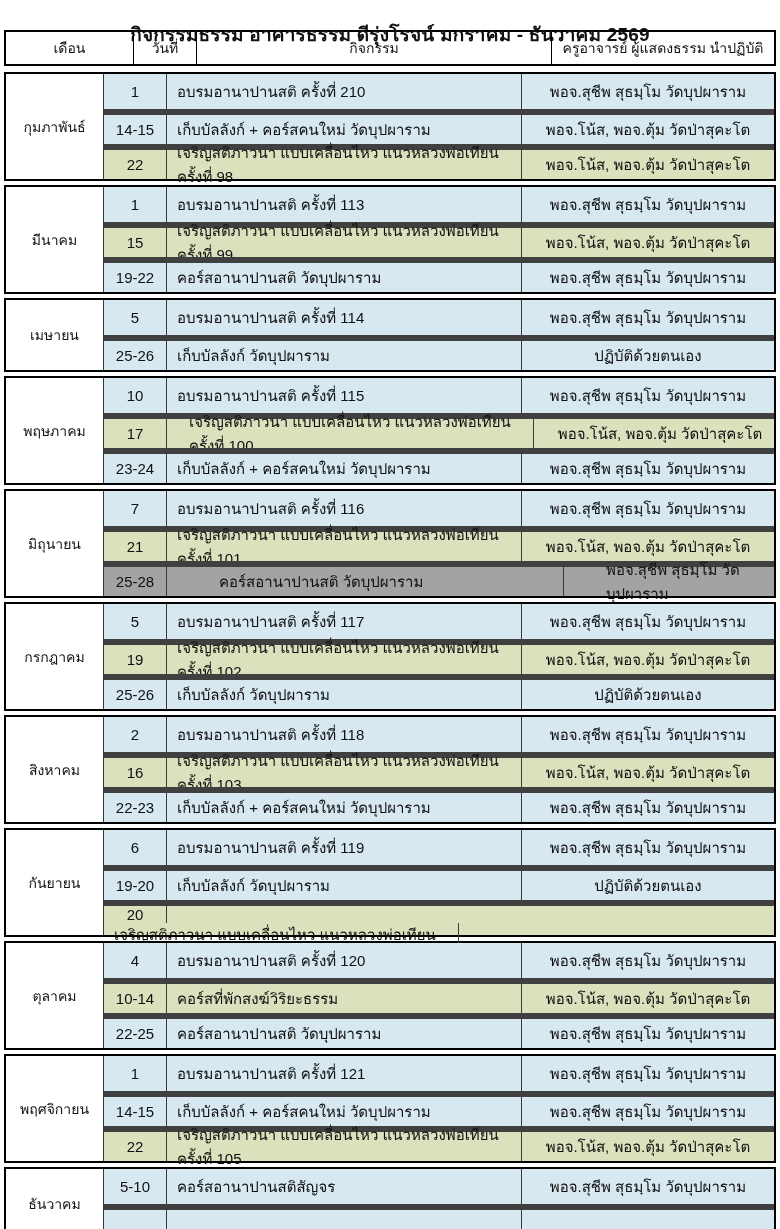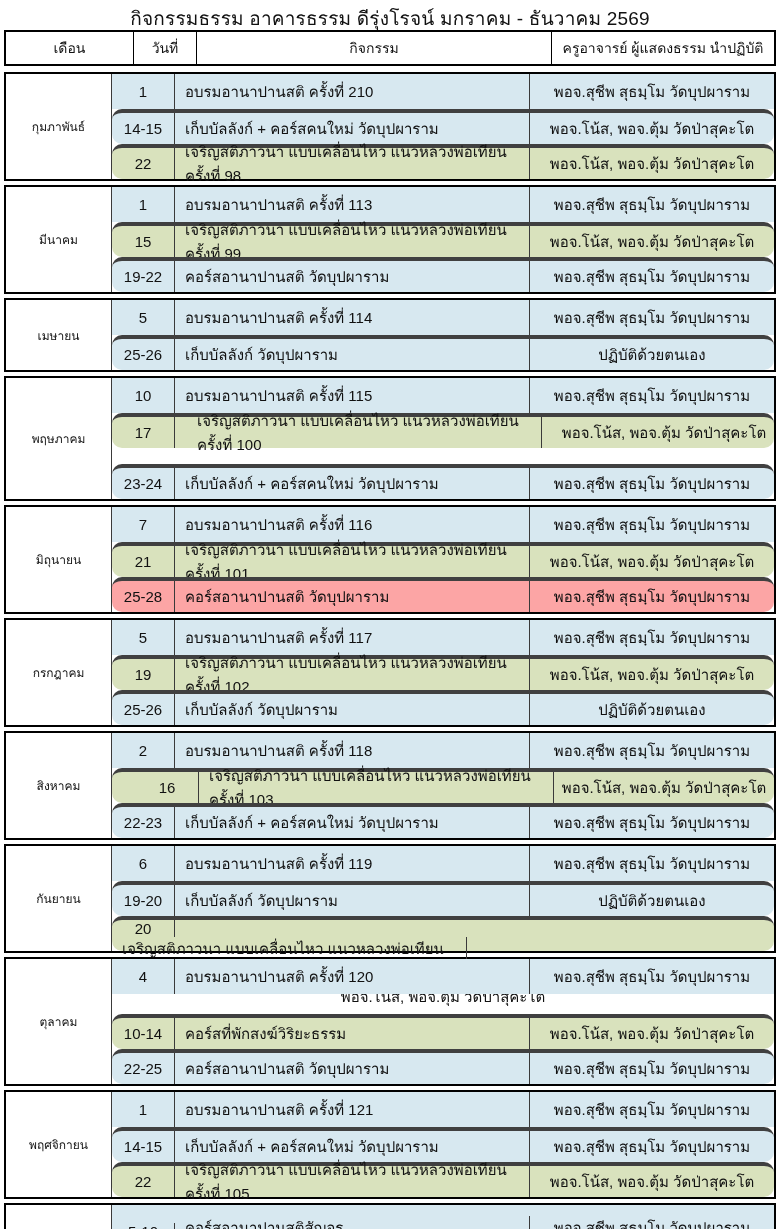--- a/index.html
+++ b/index.html
@@ -13,9 +13,9 @@
   }
   .title {
     height: 30px;
-    padding-top: 3px;
+    padding-top: 19px;
     text-align: center;
-    font-weight: normal;
+    font-weight: bold;
     font-size: 19px;
     letter-spacing: 0.2px;
   }

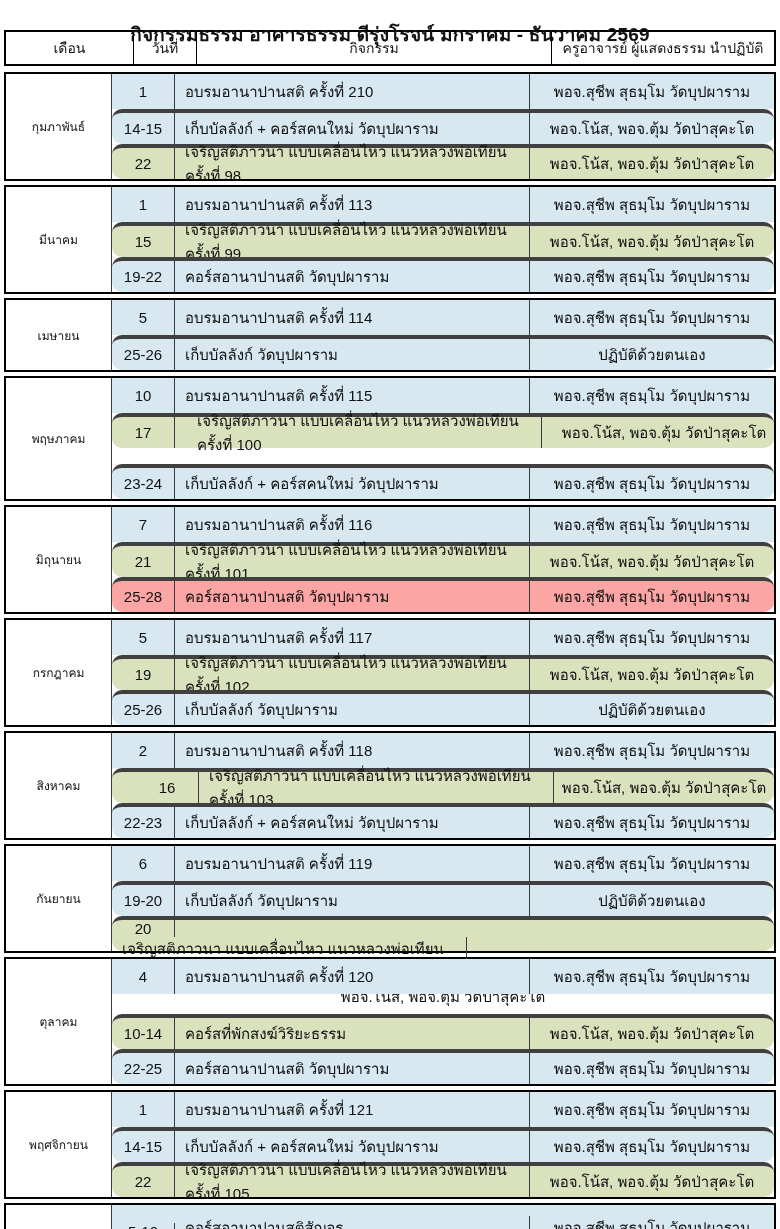--- a/index.html
+++ b/index.html
@@ -46,12 +46,12 @@
     background: #fff;
   }
   .month-cell {
-    width: 106px;
+    width: 98px;
     border-right: 1px solid #3a3a3a;
     display: flex;
     align-items: center;
     justify-content: center;
-    font-size: 12px;
+    font-size: 14px;
     background: #ffffff;
   }
   .rows { flex: 1; display: flex; flex-direction: column; }

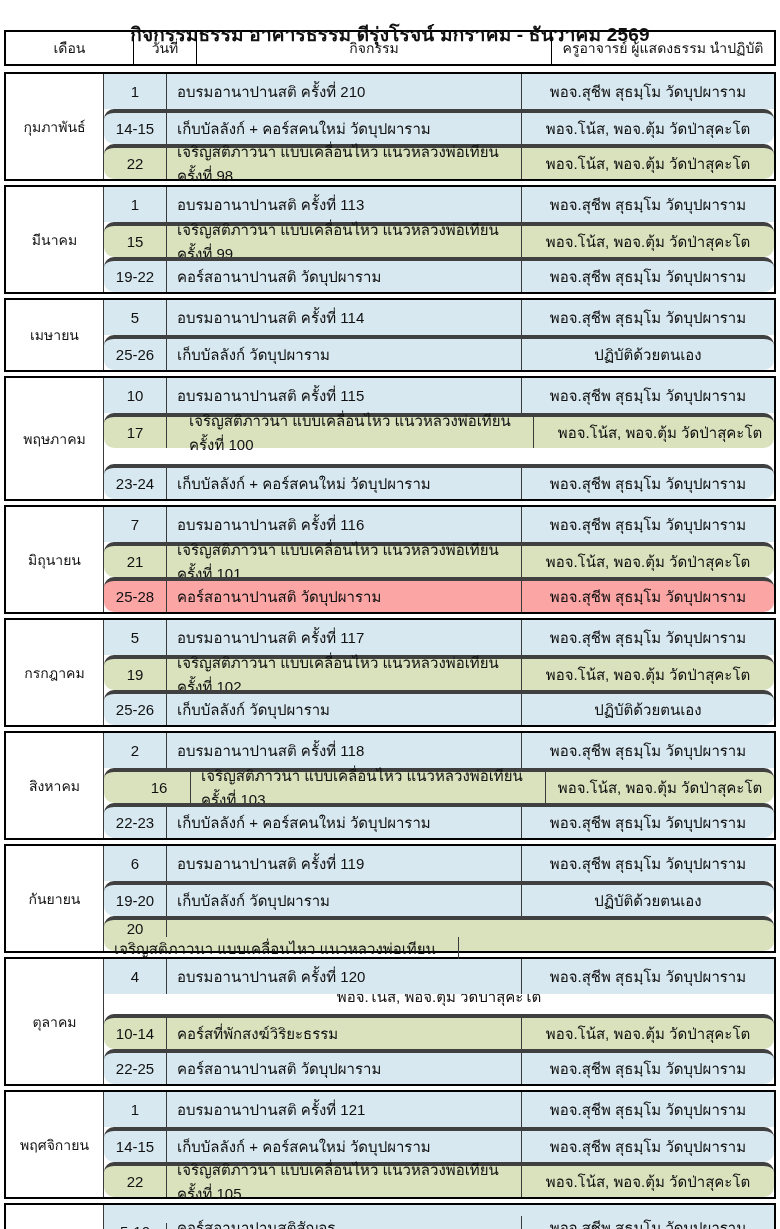--- a/index.html
+++ b/index.html
@@ -56,7 +56,7 @@
   }
   .rows { flex: 1; display: flex; flex-direction: column; }
   .row { display: flex; height: 35px; }
-  .row + .row { border-top: 4px solid #404040; border-radius: 10px; }
+  .row + .row { border-top: 6px solid #404040; }
   .cell {
     display: flex;
     align-items: center;

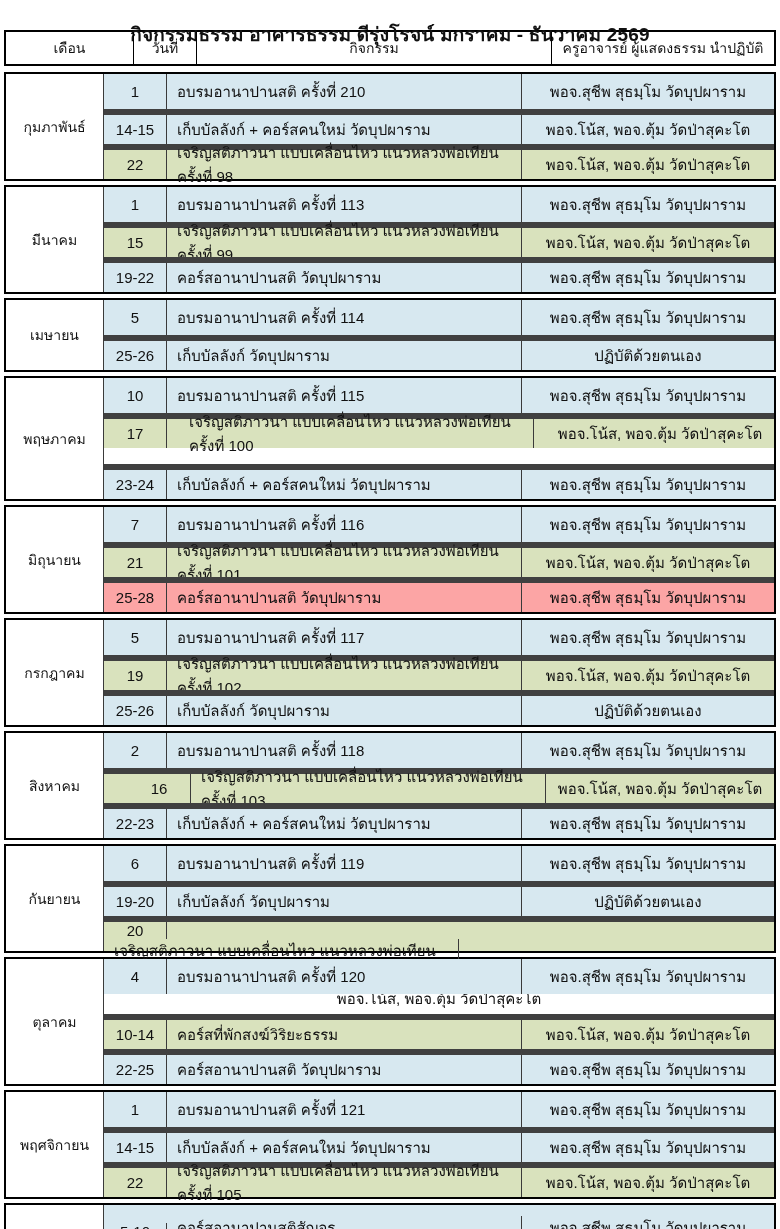--- a/index.html
+++ b/index.html
@@ -155,7 +155,7 @@
           <div class="cell activity">เจริญสติภาวนา แบบเคลื่อนไหว แนวหลวงพ่อเทียน ครั้งที่ 100</div>
           <div class="cell teacher">พอจ.โน้ส, พอจ.ตุ้ม วัดป่าสุคะโต</div>
         </div>
-        <div class="row" style="background: rgb(215, 232, 240); margin-top: 16px;">
+        <div class="row" style="background: rgb(215, 232, 240);">
           <div class="cell date">23-24</div>
           <div class="cell activity">เก็บบัลลังก์ + คอร์สคนใหม่ วัดบุปผาราม</div>
           <div class="cell teacher">พอจ.สุชีพ สุธมฺโม วัดบุปผาราม</div>

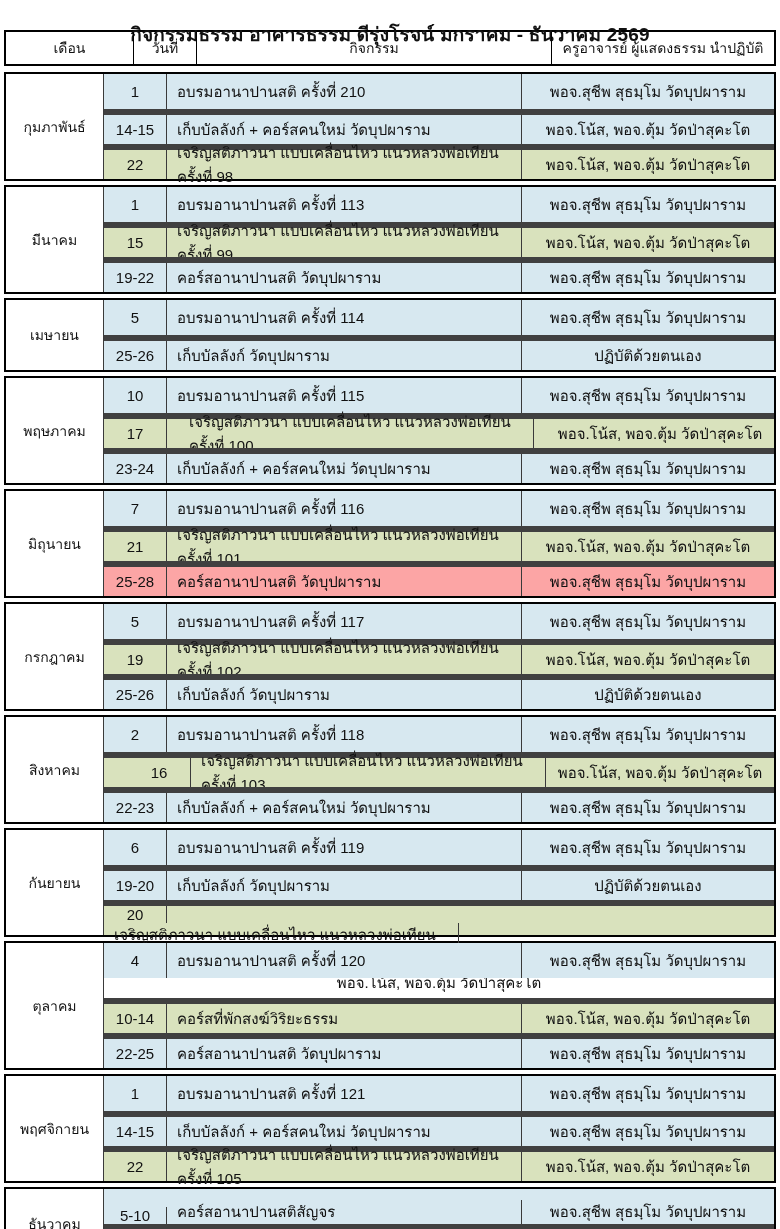--- a/index.html
+++ b/index.html
@@ -175,7 +175,7 @@
           <div class="cell activity">เจริญสติภาวนา แบบเคลื่อนไหว แนวหลวงพ่อเทียน ครั้งที่ 101</div>
           <div class="cell teacher">พอจ.โน้ส, พอจ.ตุ้ม วัดป่าสุคะโต</div>
         </div>
-        <div class="row" style="background: #fca5a5;">
+        <div class="row" style="background: #a3a3a3; gap: 42px;">
           <div class="cell date">25-28</div>
           <div class="cell activity">คอร์สอานาปานสติ วัดบุปผาราม</div>
           <div class="cell teacher">พอจ.สุชีพ สุธมฺโม วัดบุปผาราม</div>

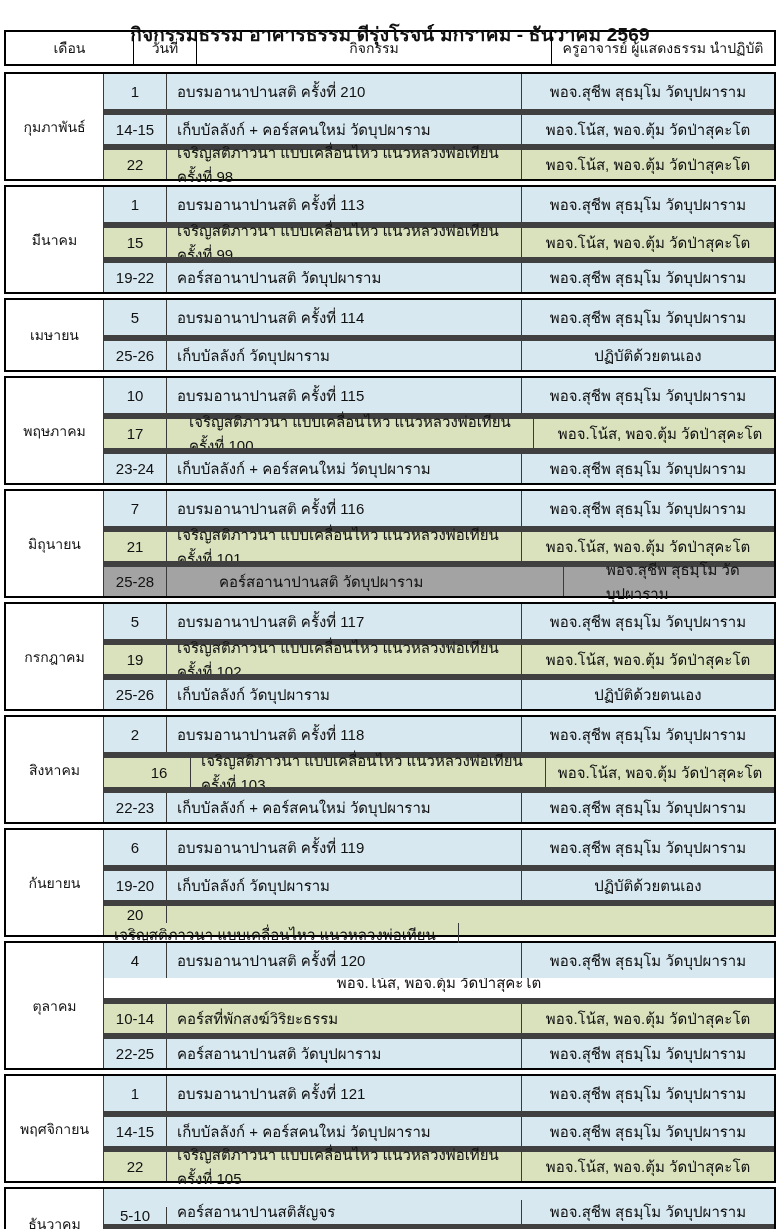--- a/index.html
+++ b/index.html
@@ -210,7 +210,7 @@
           <div class="cell activity">อบรมอานาปานสติ ครั้งที่ 118</div>
           <div class="cell teacher">พอจ.สุชีพ สุธมฺโม วัดบุปผาราม</div>
         </div>
-        <div class="row" style="background: rgb(217, 226, 189); padding-left: 24px;">
+        <div class="row" style="background: rgb(217, 226, 189);">
           <div class="cell date">16</div>
           <div class="cell activity">เจริญสติภาวนา แบบเคลื่อนไหว แนวหลวงพ่อเทียน ครั้งที่ 103</div>
           <div class="cell teacher">พอจ.โน้ส, พอจ.ตุ้ม วัดป่าสุคะโต</div>

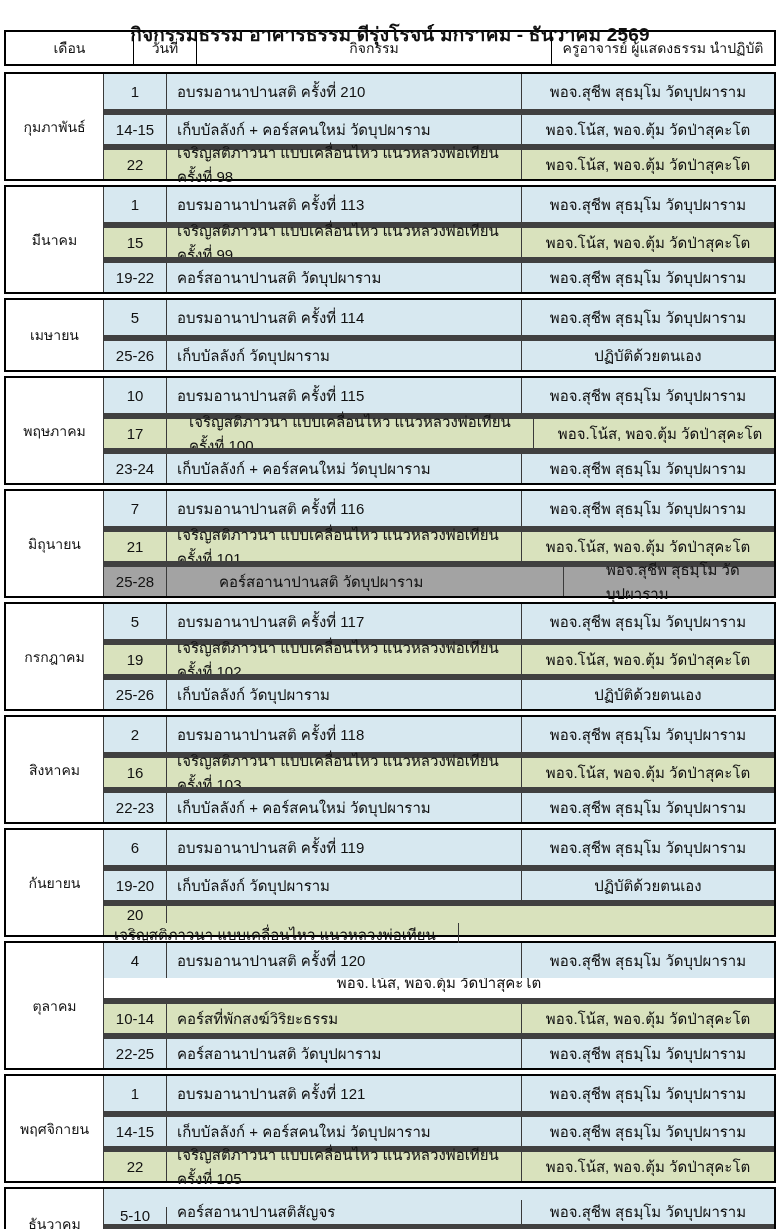--- a/index.html
+++ b/index.html
@@ -250,7 +250,7 @@
           <div class="cell activity">อบรมอานาปานสติ ครั้งที่ 120</div>
           <div class="cell teacher">พอจ.สุชีพ สุธมฺโม วัดบุปผาราม</div>
         </div>
-        <div class="row" style="background: rgb(217, 226, 189); margin-top: 20px;">
+        <div class="row" style="background: rgb(217, 226, 189);">
           <div class="cell date">10-14</div>
           <div class="cell activity">คอร์สที่พักสงฆ์วิริยะธรรม</div>
           <div class="cell teacher">พอจ.โน้ส, พอจ.ตุ้ม วัดป่าสุคะโต</div>

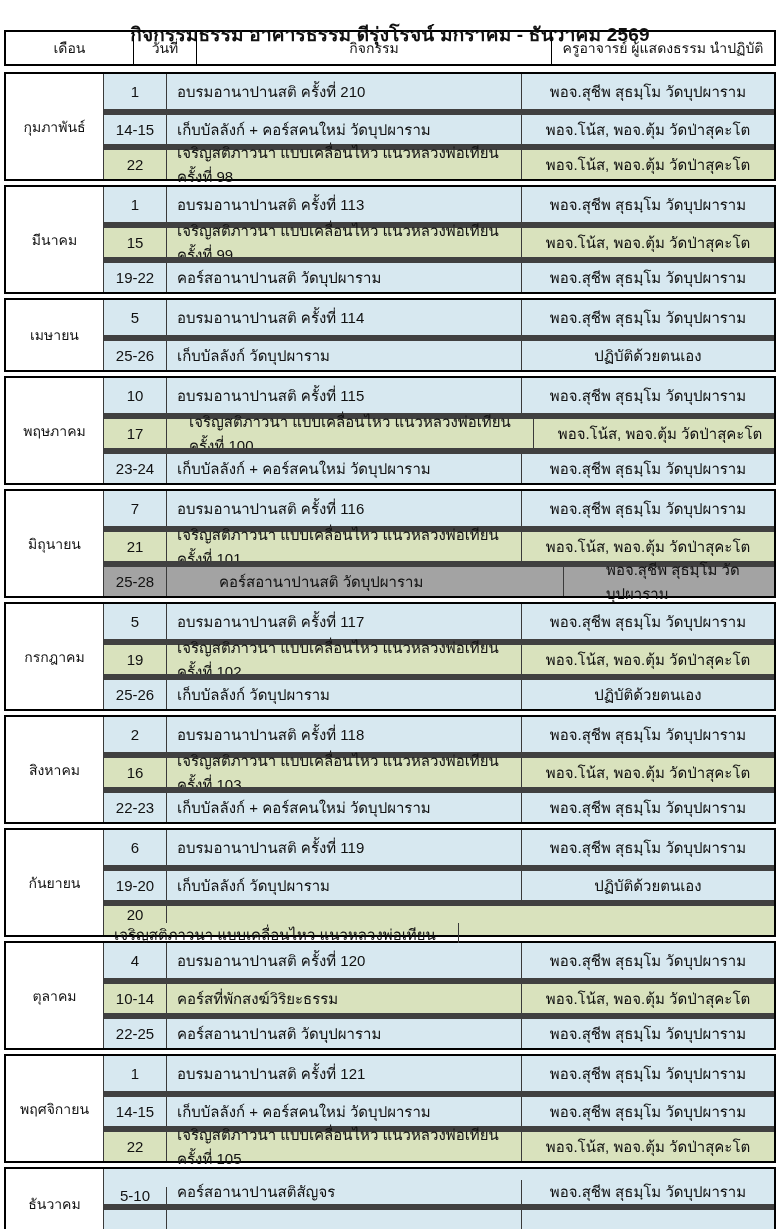--- a/index.html
+++ b/index.html
@@ -285,7 +285,7 @@
     <div class="section">
       <div class="month-cell">ธันวาคม</div>
       <div class="rows">
-        <div class="row" style="background: rgb(215, 232, 240); align-items: flex-end;">
+        <div class="row" style="background: rgb(215, 232, 240);">
           <div class="cell date">5-10</div>
           <div class="cell activity">คอร์สอานาปานสติสัญจร</div>
           <div class="cell teacher">พอจ.สุชีพ สุธมฺโม วัดบุปผาราม</div>

